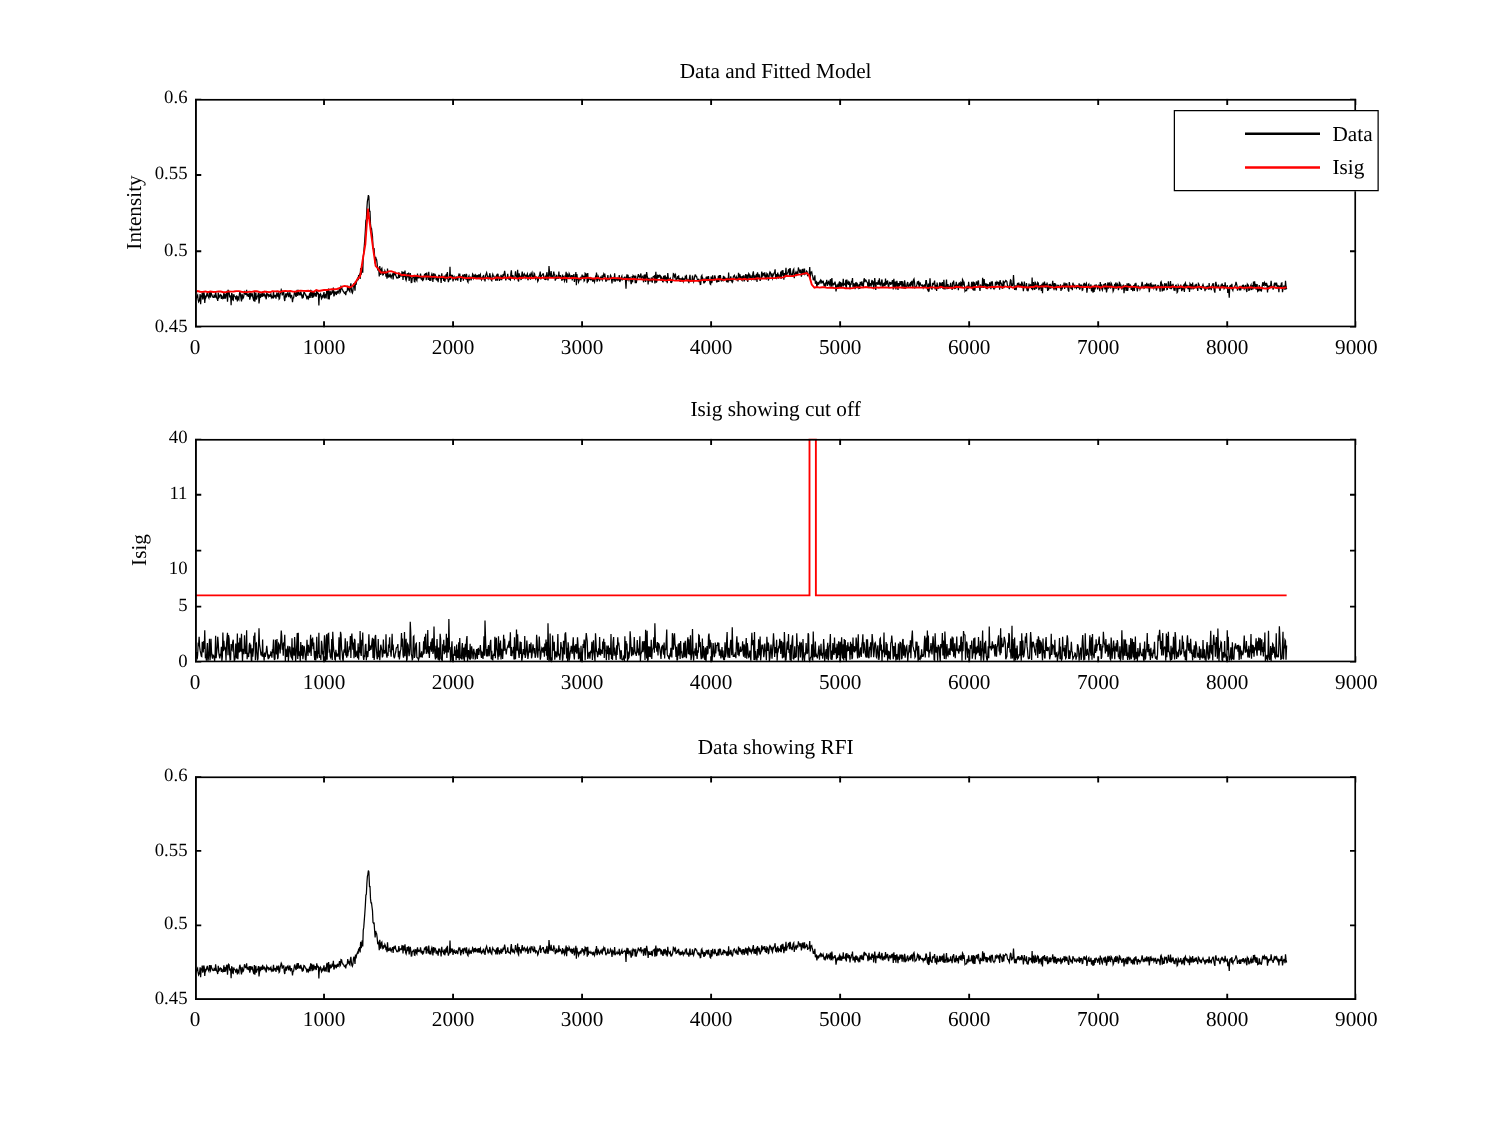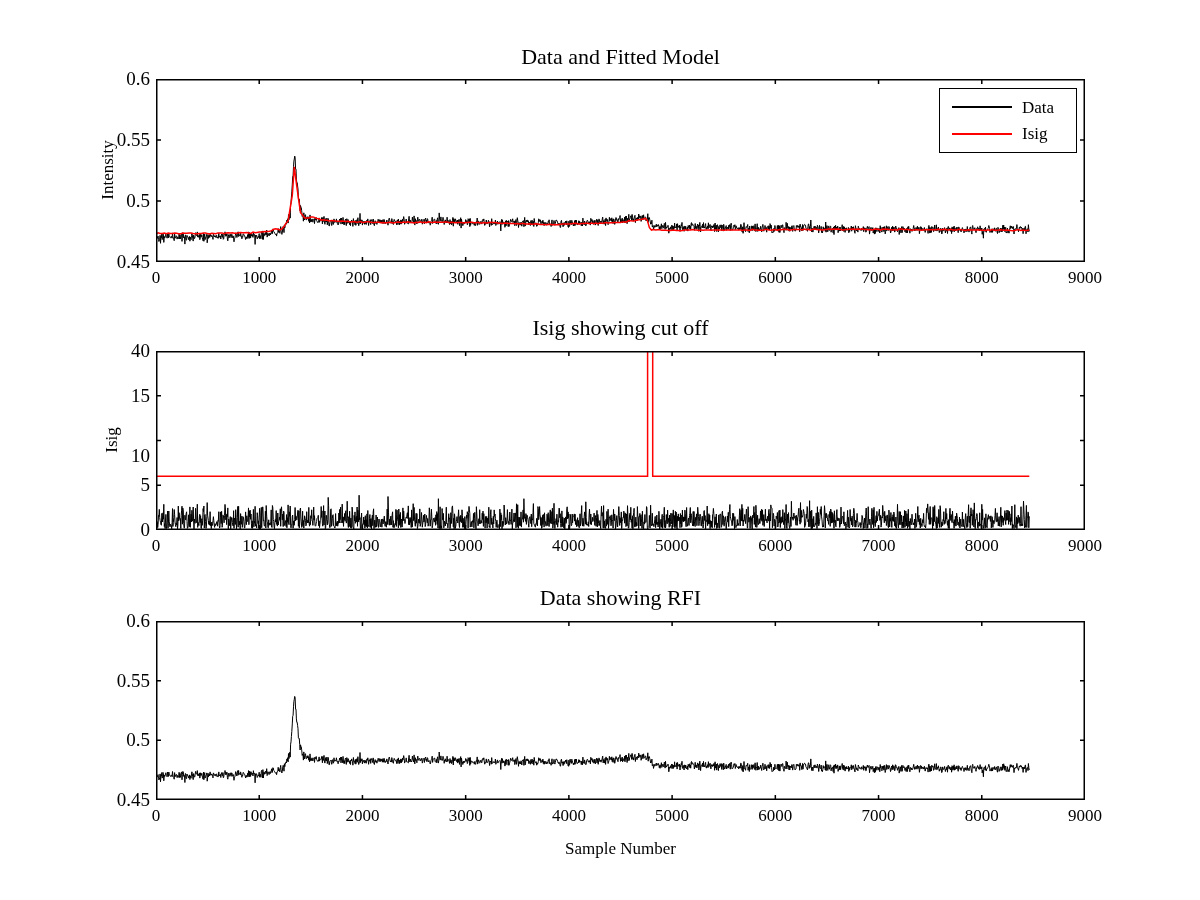--- a/index.html
+++ b/index.html
@@ -7,7 +7,7 @@
   .fig{position:absolute;left:0;top:0;width:1200px;height:900px;background:#fff;}
   .plot{position:absolute;}
   .plot svg{display:block;}
-  .title{position:absolute;left:156px;width:929px;text-align:center;font-size:22px;height:20px;line-height:20px;}
+  .title{position:absolute;left:156px;width:929px;text-align:center;font-size:17px;height:20px;line-height:20px;}
   #t1{top:47px}
   #t2{top:318px}
   #t3{top:588px}

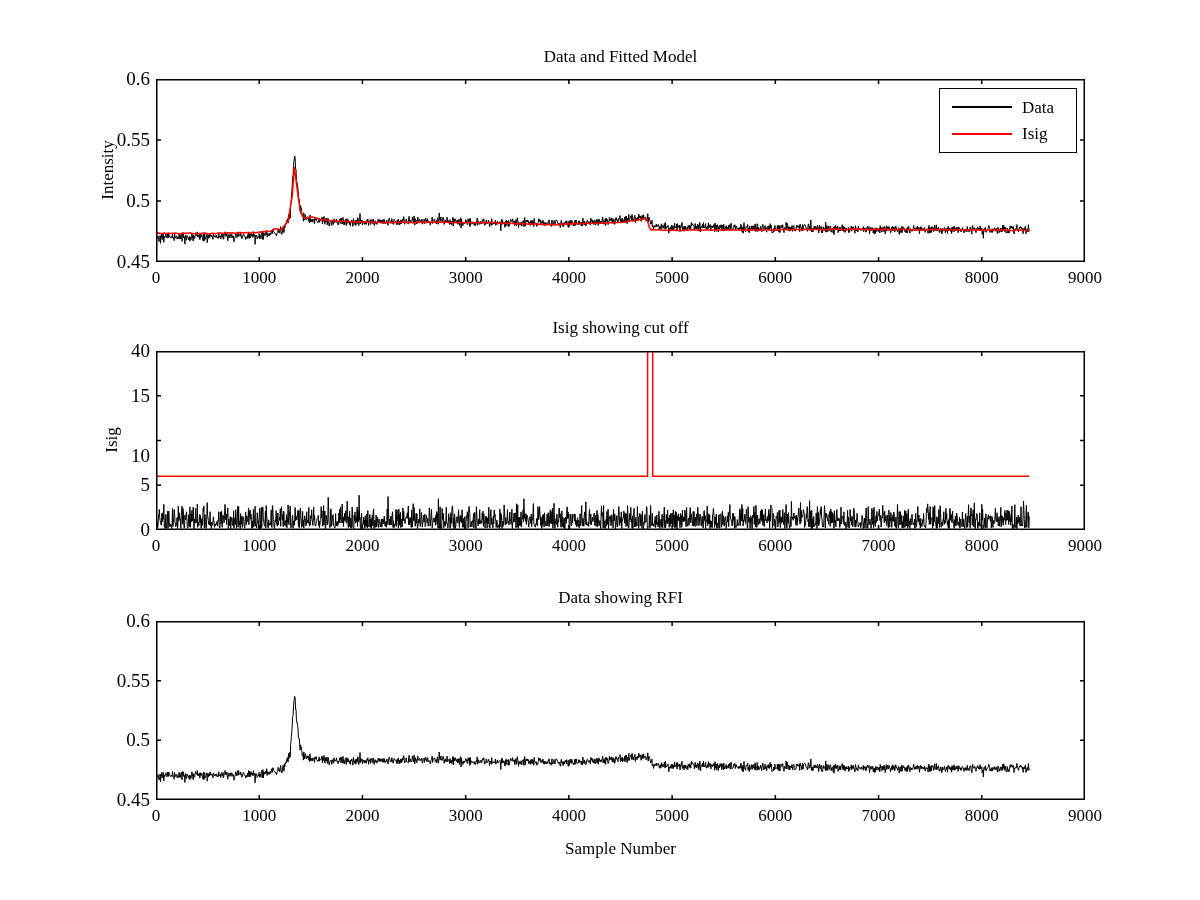--- a/index.html
+++ b/index.html
@@ -18,7 +18,7 @@
   .xlabels{position:absolute;left:156px;width:929px;height:20px;}
   .xlabels span{position:absolute;top:0;transform:translateX(-50%);font-size:17px;}
   .ylabels{position:absolute;left:58px;width:92px;}
-  .ylabels span{position:absolute;right:0;transform:translateY(-50%);font-size:19px;}
+  .ylabels span{position:absolute;right:0;transform:translateY(-50%);font-size:15px;}
   #xt1{top:268px} #xt2{top:536px} #xt3{top:806px}
   #yt1{top:79px;height:183px} #yt2{top:351px;height:179px} #yt3{top:621px;height:179px}
   .legend{position:absolute;left:939px;top:88px;width:138px;height:65px;border:1.5px solid #000;

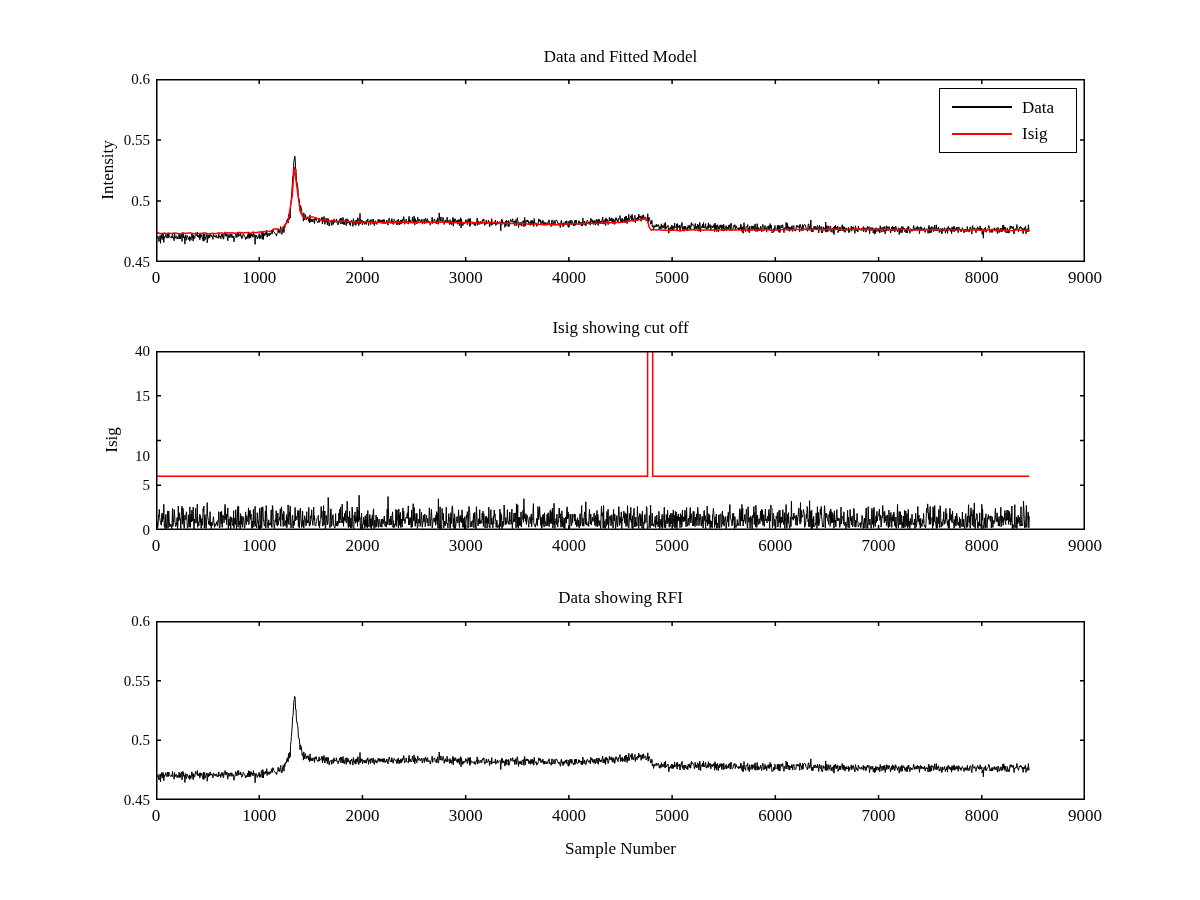--- a/index.html
+++ b/index.html
@@ -21,8 +21,8 @@
   .ylabels span{position:absolute;right:0;transform:translateY(-50%);font-size:15px;}
   #xt1{top:268px} #xt2{top:536px} #xt3{top:806px}
   #yt1{top:79px;height:183px} #yt2{top:351px;height:179px} #yt3{top:621px;height:179px}
-  .legend{position:absolute;left:939px;top:88px;width:138px;height:65px;border:1.5px solid #000;
-          box-sizing:border-box;background:#fff;display:flex;flex-direction:column;justify-content:space-evenly;}
+  .legend{position:absolute;left:939px;top:88px;width:164px;height:65px;border:1.5px solid #000;
+          box-sizing:border-box;background:#fff;display:flex;flex-direction:column;justify-content:space-evenly;padding-left:44px;}
   .lrow{display:flex;align-items:center;}
   .lline{display:inline-block;width:60px;height:0;border-top:2px solid #000;margin-left:12px;}
   .ltext{margin-left:10px;font-size:17px;line-height:17px;}

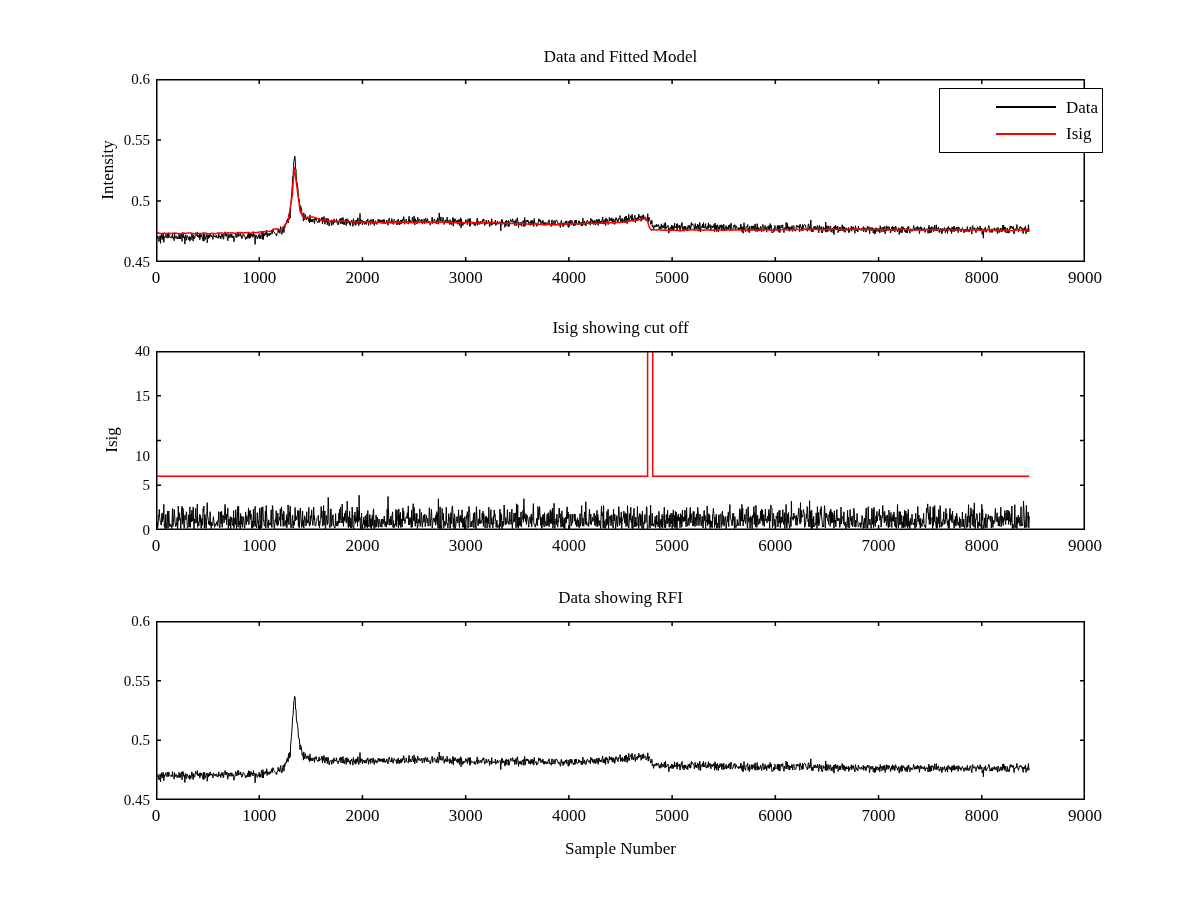--- a/index.html
+++ b/index.html
@@ -111,7 +111,7 @@
       <span style="top: 179px;">0</span>
       <span style="top: 134.25px;">5</span>
       <span style="top: 105px;">10</span>
-      <span style="top: 44.75px;">15</span>
+      <span style="top: 44.75px;">11</span>
       <span style="top: 0px;">40</span>
     </div>
   <div class="ylabels" id="yt3">

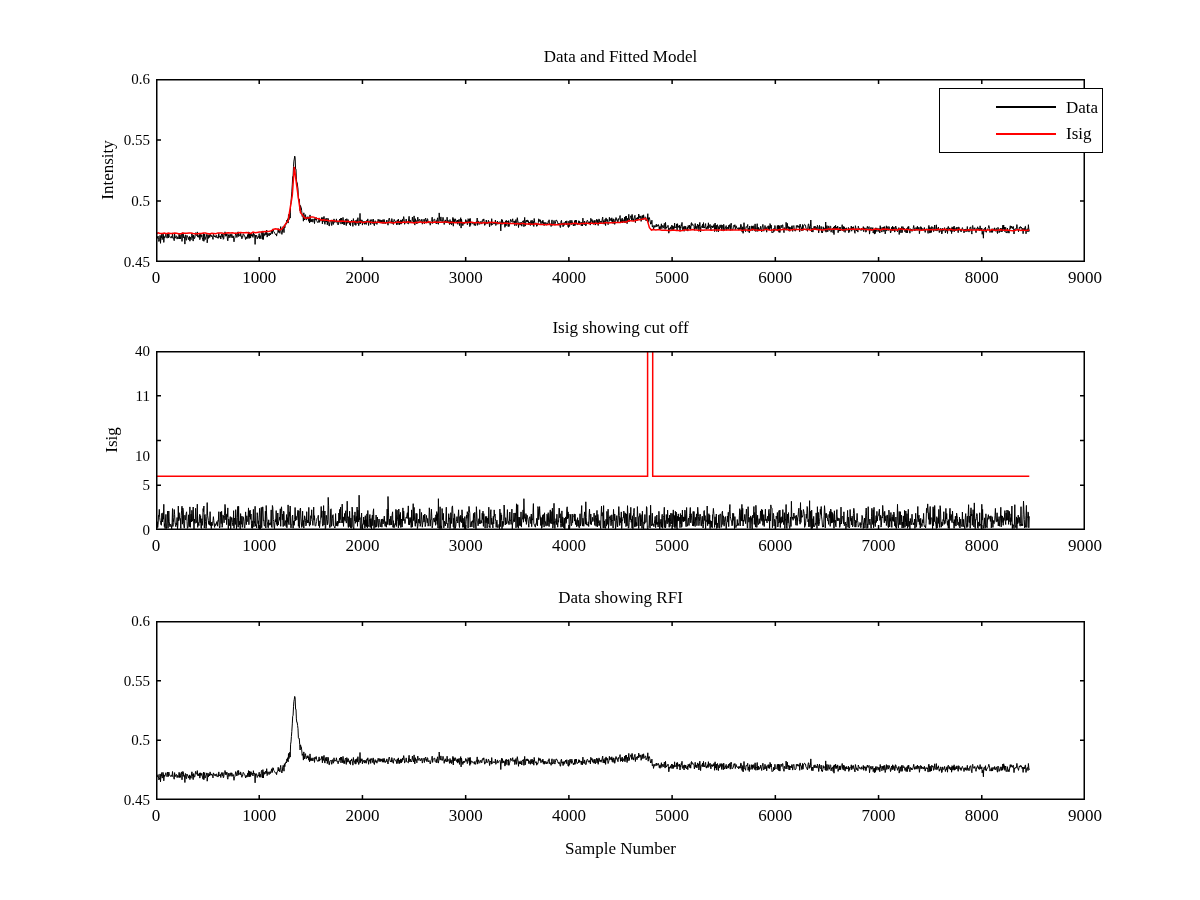--- a/index.html
+++ b/index.html
@@ -38,7 +38,6 @@
 
   <div class="ylab" id="yl1">Intensity</div>
   <div class="ylab" id="yl2">Isig</div>
-  <div class="xlab">Sample Number</div>
 
   <div class="plot" id="p1" style="left: 156px; top: 79px; width: 929px; height: 183px;">
     <svg width="929" height="183" viewBox="0 0 929 183">

